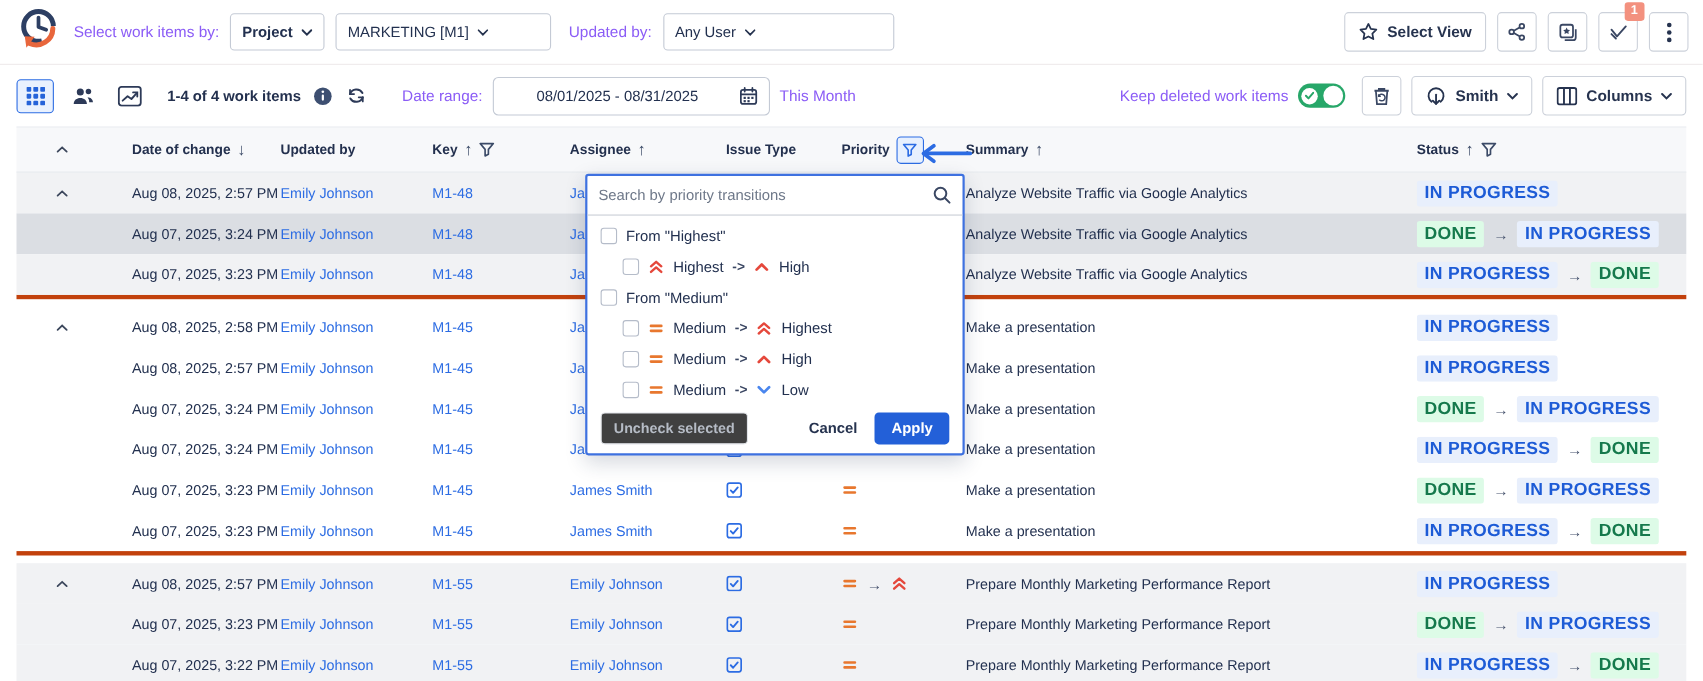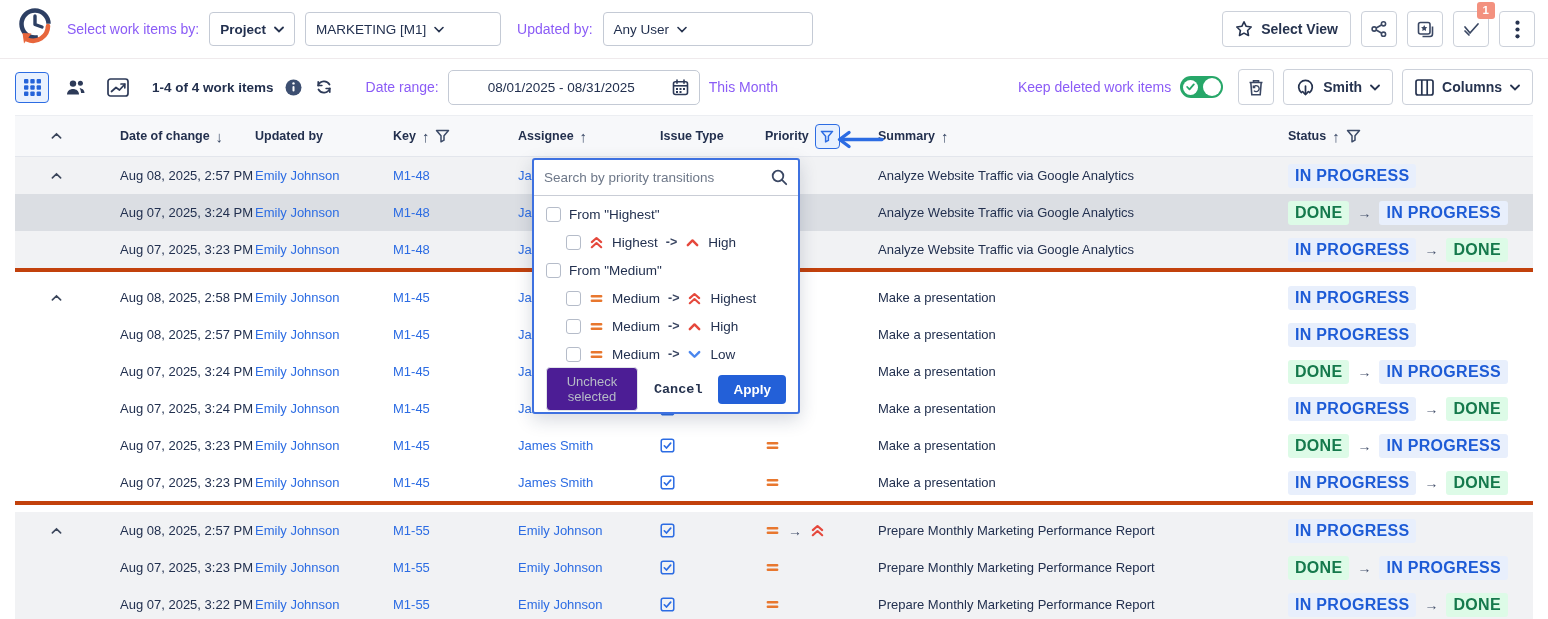--- a/index.html
+++ b/index.html
@@ -42,7 +42,7 @@
 .sbadge.blue{color:var(--status-in-progress-text,#1d5bd6);background:var(--status-in-progress-bg,#e8effc)}
 .sbadge.green{color:var(--status-done-text,#15794c);background:var(--status-done-bg,#ddfbe7)}
 .tarrow{color:#44506b;font-size:14px;font-weight:700;padding:0 2px}
-.popup{position:absolute;left:532px;top:158px;width:268px;background:#fff;border:2px solid var(--popup-border,#3e71e0);border-radius:3px;box-shadow:0 6px 18px rgba(30,45,80,.18);z-index:20}
+.popup{position:absolute;left:532px;top:158px;width:345px;background:#fff;border:2px solid var(--popup-border,#3e71e0);border-radius:3px;box-shadow:0 6px 18px rgba(30,45,80,.18);z-index:20}
 .psearch{display:flex;align-items:center;height:36px;border-bottom:1px solid #c9cdd6;padding:0 10px;gap:8px}
 .psearch input{flex:1;border:none;outline:none;font-family:inherit;font-size:13.5px;color:#22304f;background:transparent}
 .psearch input::placeholder{color:#6e7889}

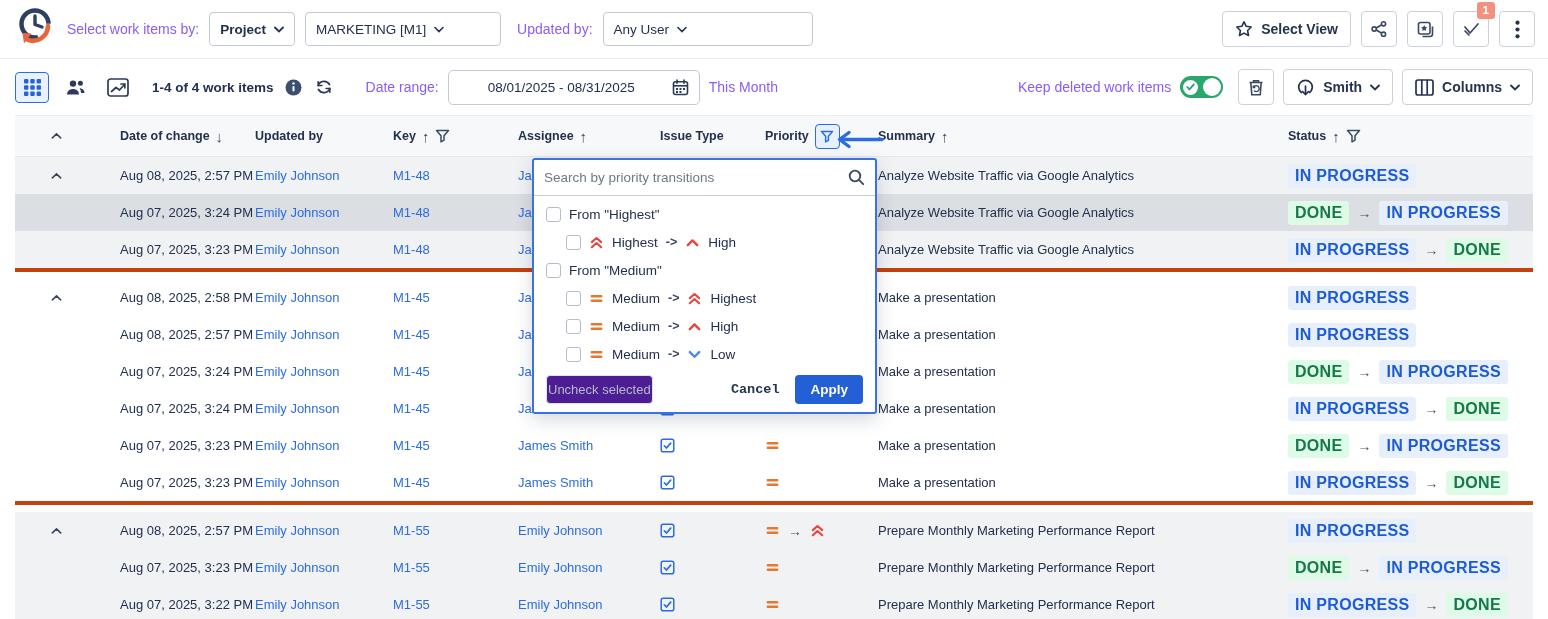--- a/index.html
+++ b/index.html
@@ -53,7 +53,7 @@
 .parrow{font-size:12.5px;font-weight:700;color:#3b4763}
 .pic{display:inline-flex;align-items:center}
 .pfooter{display:flex;align-items:center;height:40px;padding:0 12px 6px;gap:16px}
-.uncheck{border:1px solid #e1e4e9;background:#4c1d95;color:#b6bcc6;font-weight:400;font-size:13px;border-radius:4px;padding:6px 1px;font-family:inherit}
+.uncheck{border:1px solid #e1e4e9;background:#404040;color:#b6bcc6;font-weight:700;font-size:13px;border-radius:4px;padding:6px 11px;font-family:inherit}
 .cancel{font-weight:700;font-size:13.5px;color:#26334f;background:none;border:none;font-family:Liberation Mono, monospace;cursor:pointer;margin-left:auto}
 .apply{background:var(--primary-btn,#2360d8);color:#fff;font-weight:700;font-size:13.5px;border:none;border-radius:4px;padding:7px 15px;font-family:inherit;cursor:pointer}
 .annot{position:absolute;left:832px;top:130px;z-index:30;pointer-events:none}

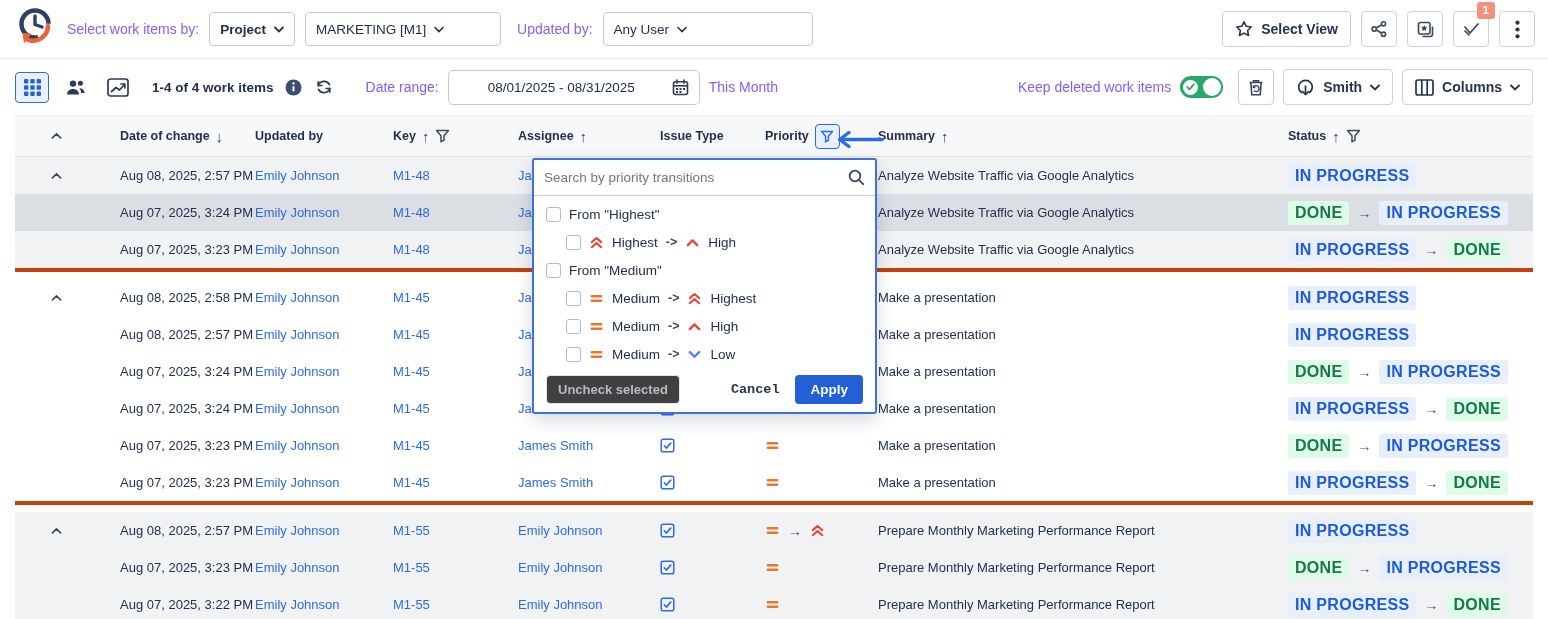--- a/index.html
+++ b/index.html
@@ -54,7 +54,7 @@
 .pic{display:inline-flex;align-items:center}
 .pfooter{display:flex;align-items:center;height:40px;padding:0 12px 6px;gap:16px}
 .uncheck{border:1px solid #e1e4e9;background:#404040;color:#b6bcc6;font-weight:700;font-size:13px;border-radius:4px;padding:6px 11px;font-family:inherit}
-.cancel{font-weight:700;font-size:13.5px;color:#26334f;background:none;border:none;font-family:Liberation Mono, monospace;cursor:pointer;margin-left:auto}
+.cancel{font-weight:700;font-size:13.5px;color:#26334f;background:none;border:none;font-family:Liberation Sans, sans-serif;cursor:pointer;margin-left:auto}
 .apply{background:var(--primary-btn,#2360d8);color:#fff;font-weight:700;font-size:13.5px;border:none;border-radius:4px;padding:7px 15px;font-family:inherit;cursor:pointer}
 .annot{position:absolute;left:832px;top:130px;z-index:30;pointer-events:none}
 svg{display:block}

